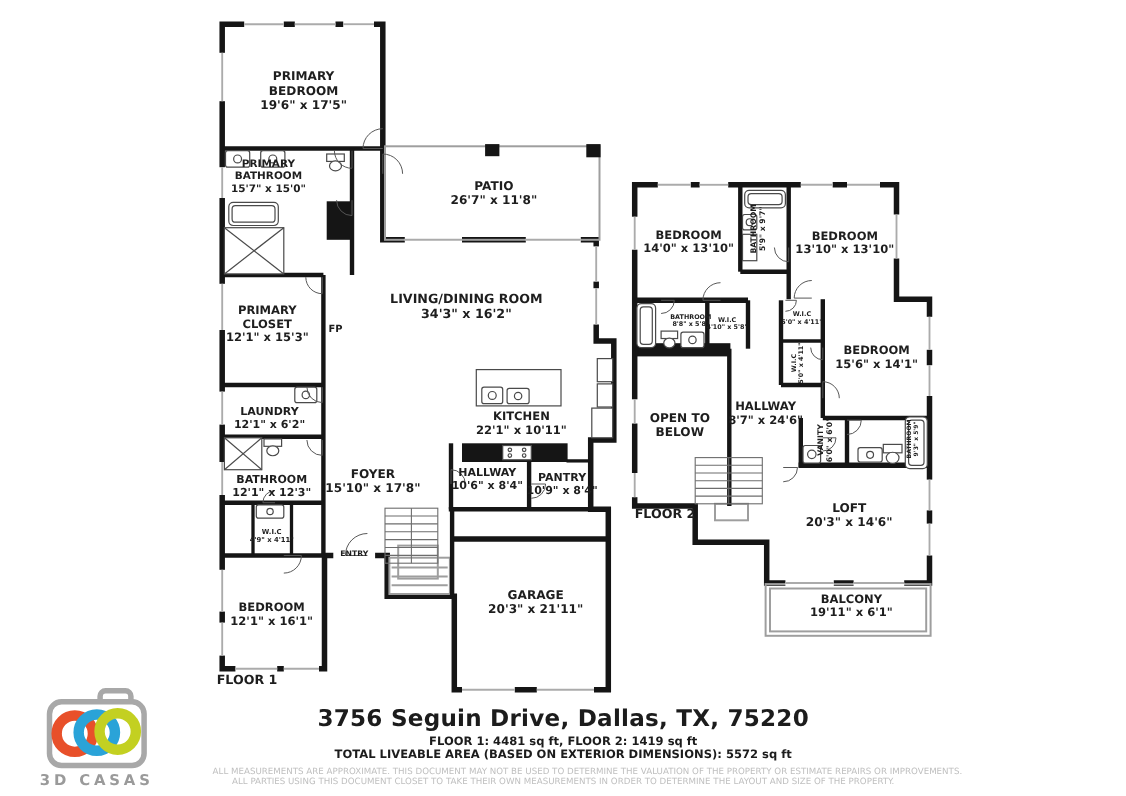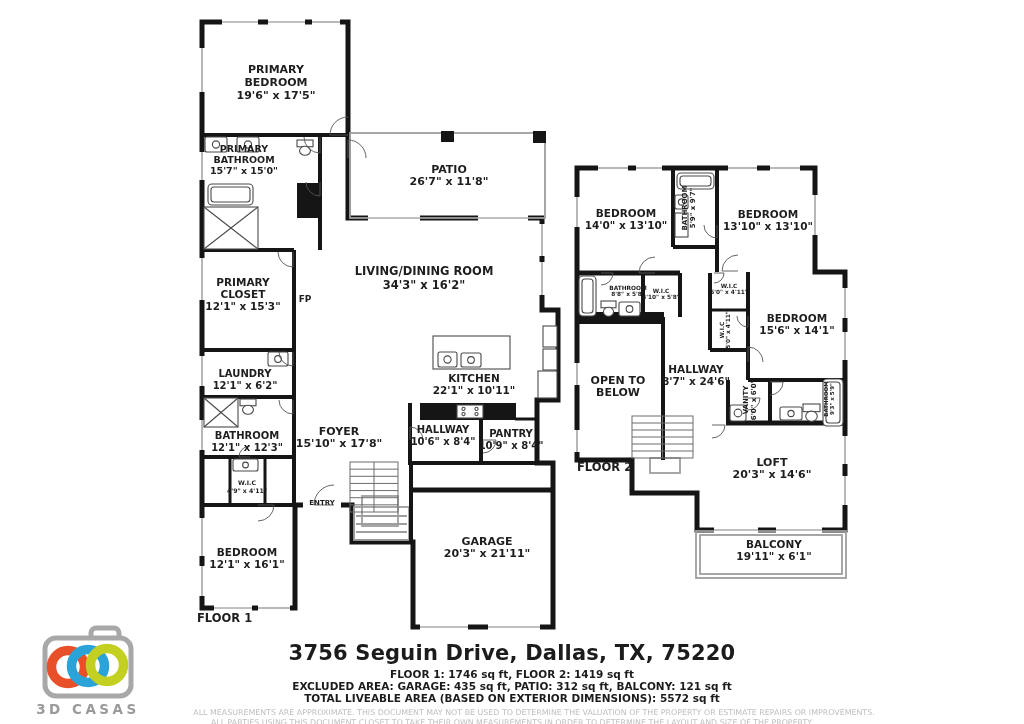--- a/index.html
+++ b/index.html
@@ -302,7 +302,7 @@
 
   <div class="footer">
     <div class="addr">3756 Seguin Drive, Dallas, TX, 75220</div>
-    <div class="fline">FLOOR 1: 1746 sq ft, FLOOR 2: 1419 sq ft</div>
+    <div class="fline">FLOOR 1: 4481 sq ft, FLOOR 2: 1419 sq ft</div>
     <div class="fline">EXCLUDED AREA: GARAGE: 435 sq ft, PATIO: 312 sq ft, BALCONY: 121 sq ft</div>
     <div class="fline">TOTAL LIVEABLE AREA (BASED ON EXTERIOR DIMENSIONS): 5572 sq ft</div>
     <div class="disc first">ALL MEASUREMENTS ARE APPROXIMATE. THIS DOCUMENT MAY NOT BE USED TO DETERMINE THE VALUATION OF THE PROPERTY OR ESTIMATE REPAIRS OR IMPROVEMENTS.</div>

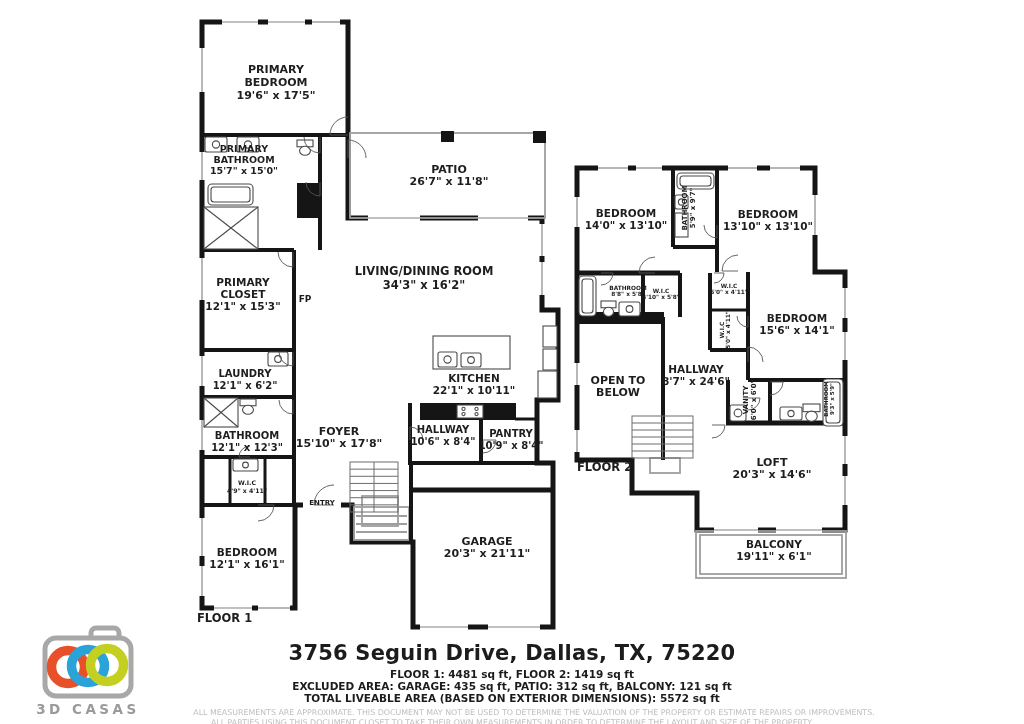--- a/index.html
+++ b/index.html
@@ -303,7 +303,6 @@
   <div class="footer">
     <div class="addr">3756 Seguin Drive, Dallas, TX, 75220</div>
     <div class="fline">FLOOR 1: 4481 sq ft, FLOOR 2: 1419 sq ft</div>
-    <div class="fline">EXCLUDED AREA: GARAGE: 435 sq ft, PATIO: 312 sq ft, BALCONY: 121 sq ft</div>
     <div class="fline">TOTAL LIVEABLE AREA (BASED ON EXTERIOR DIMENSIONS): 5572 sq ft</div>
     <div class="disc first">ALL MEASUREMENTS ARE APPROXIMATE. THIS DOCUMENT MAY NOT BE USED TO DETERMINE THE VALUATION OF THE PROPERTY OR ESTIMATE REPAIRS OR IMPROVEMENTS.</div>
     <div class="disc">ALL PARTIES USING THIS DOCUMENT CLOSET TO TAKE THEIR OWN MEASUREMENTS IN ORDER TO DETERMINE THE LAYOUT AND SIZE OF THE PROPERTY.</div>

